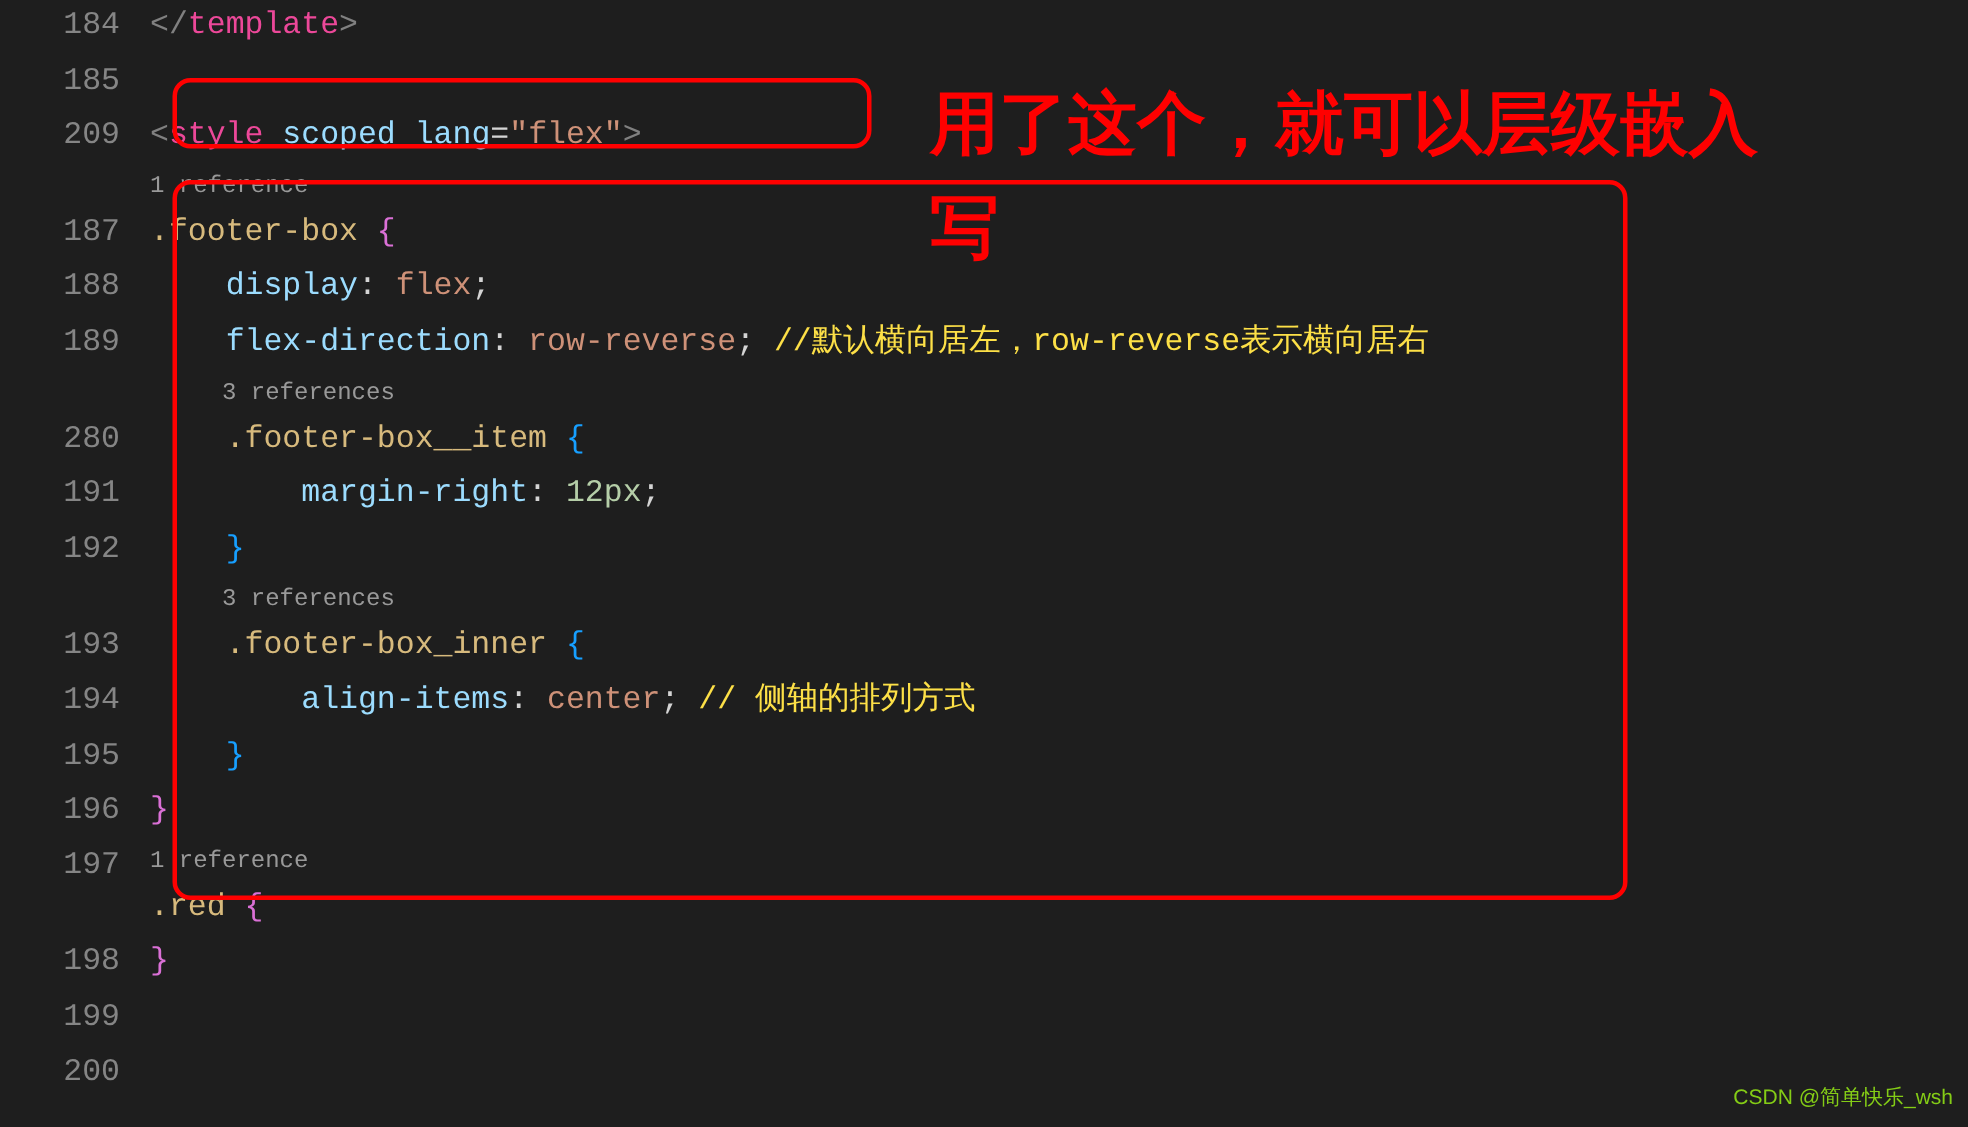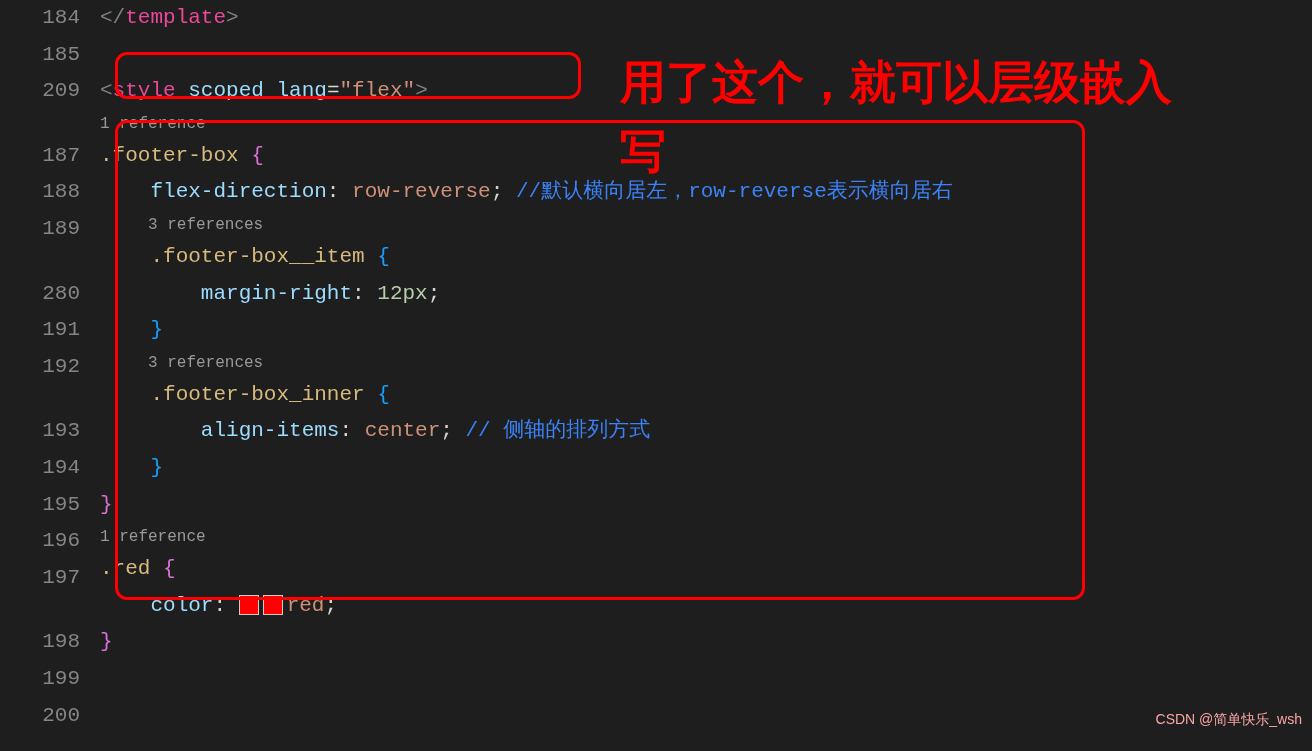--- a/index.html
+++ b/index.html
@@ -123,6 +123,7 @@
     <div class="line"><span class="tag">&lt;</span><span class="tagname">style</span><span> </span><span class="attr">scoped</span><span> </span><span class="attr">lang</span><span class="punc">=</span><span class="str">"</span><span class="str">flex</span><span class="str">"</span><span class="tag">&gt;</span></div>
     <div class="codelens">1 reference</div>
     <div class="line"><span class="sel">.footer-box</span><span> </span><span class="brace">{</span></div>
+    <div class="line"><span>    </span><span class="prop">display</span><span class="punc">: </span><span class="val">flex</span><span class="punc">;</span></div>
     <div class="line"><span>    </span><span class="prop">flex-direction</span><span class="punc">: </span><span class="val">row-reverse</span><span class="punc">;</span><span> </span><span class="comm">//默认横向居左，row-reverse表示横向居右</span></div>
     <div class="codelens" style="padding-left:48px">3 references</div>
     <div class="line"><span>    </span><span class="sel">.footer-box__item</span><span> </span><span class="brace2">{</span></div>

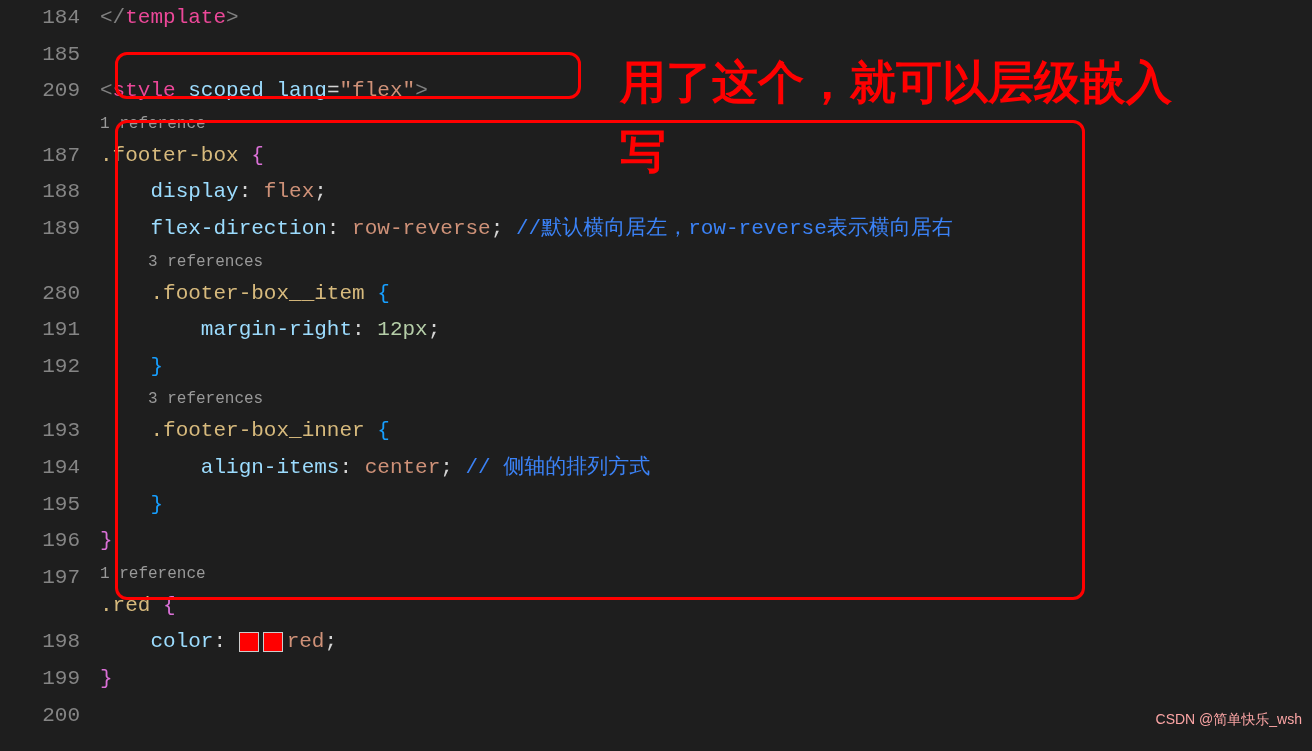--- a/index.html
+++ b/index.html
@@ -55,7 +55,7 @@
   .val { color: #ce9178; }
   .num { color: #b5cea8; }
   .punc { color: #d4d4d4; }
-  .comm { color: #3b82f6; margin-top: 44px; }
+  .comm { color: #fde047; margin-top: 44px; }
   .swatch {
     display: inline-block;
     width: 20px;

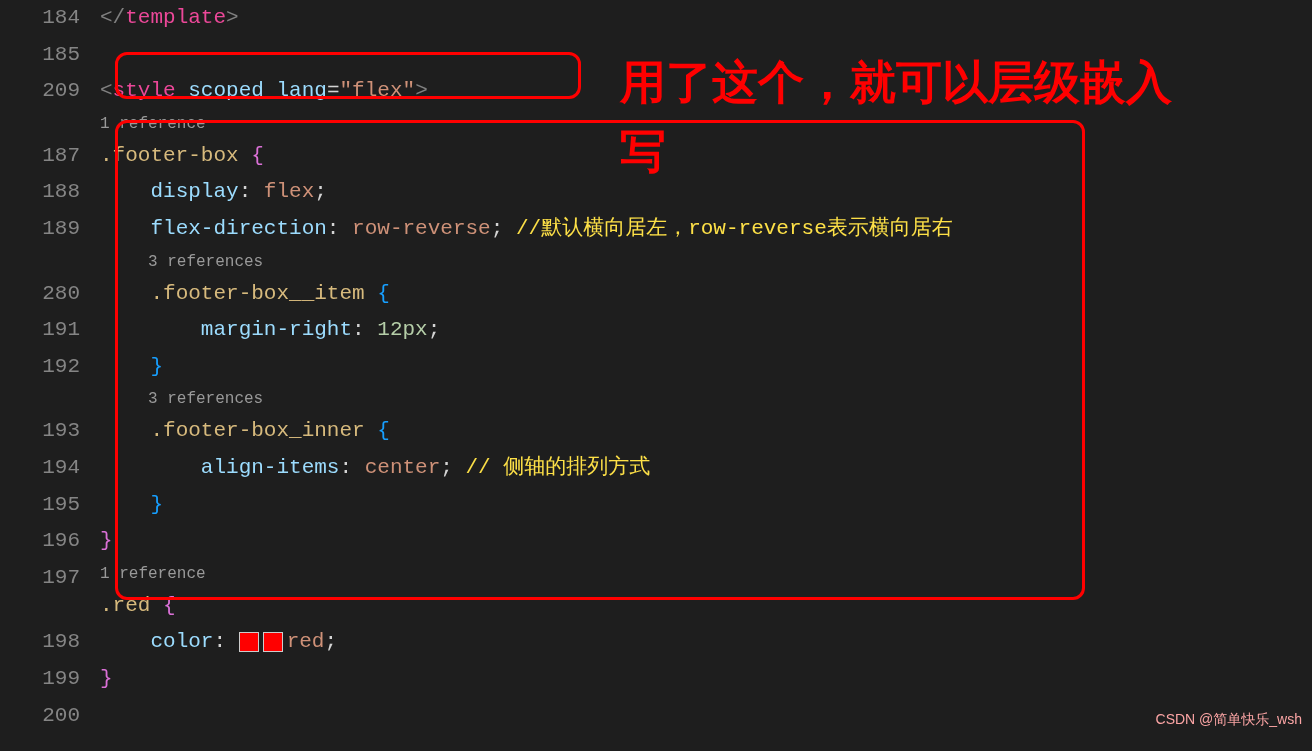--- a/index.html
+++ b/index.html
@@ -136,7 +136,6 @@
     <div class="line"><span class="brace">}</span></div>
     <div class="codelens">1 reference</div>
     <div class="line"><span class="sel">.red</span><span> </span><span class="brace">{</span></div>
-    <div class="line"><span>    </span><span class="prop">color</span><span class="punc">: </span><span class="swatch"></span><span class="swatch"></span><span class="val">red</span><span class="punc">;</span></div>
     <div class="line"><span class="brace">}</span></div>
   </div>
 </div>

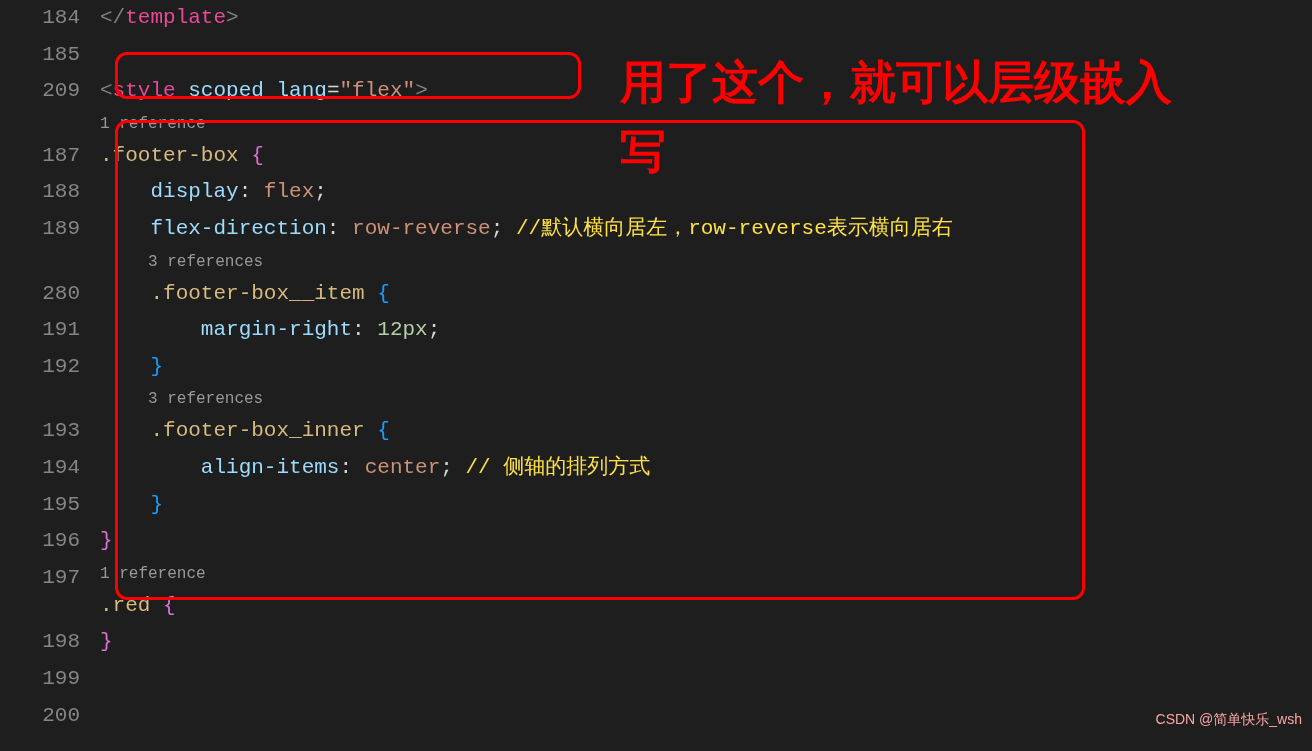--- a/index.html
+++ b/index.html
@@ -83,9 +83,9 @@
   .watermark {
     position: absolute;
     right: 10px;
-    bottom: 22px;
+    bottom: 10px;
     font-size: 14px;
-    color: #fca5a5;
+    color: #84cc16;
     font-family: "Microsoft YaHei", sans-serif;
   }
 </style>

